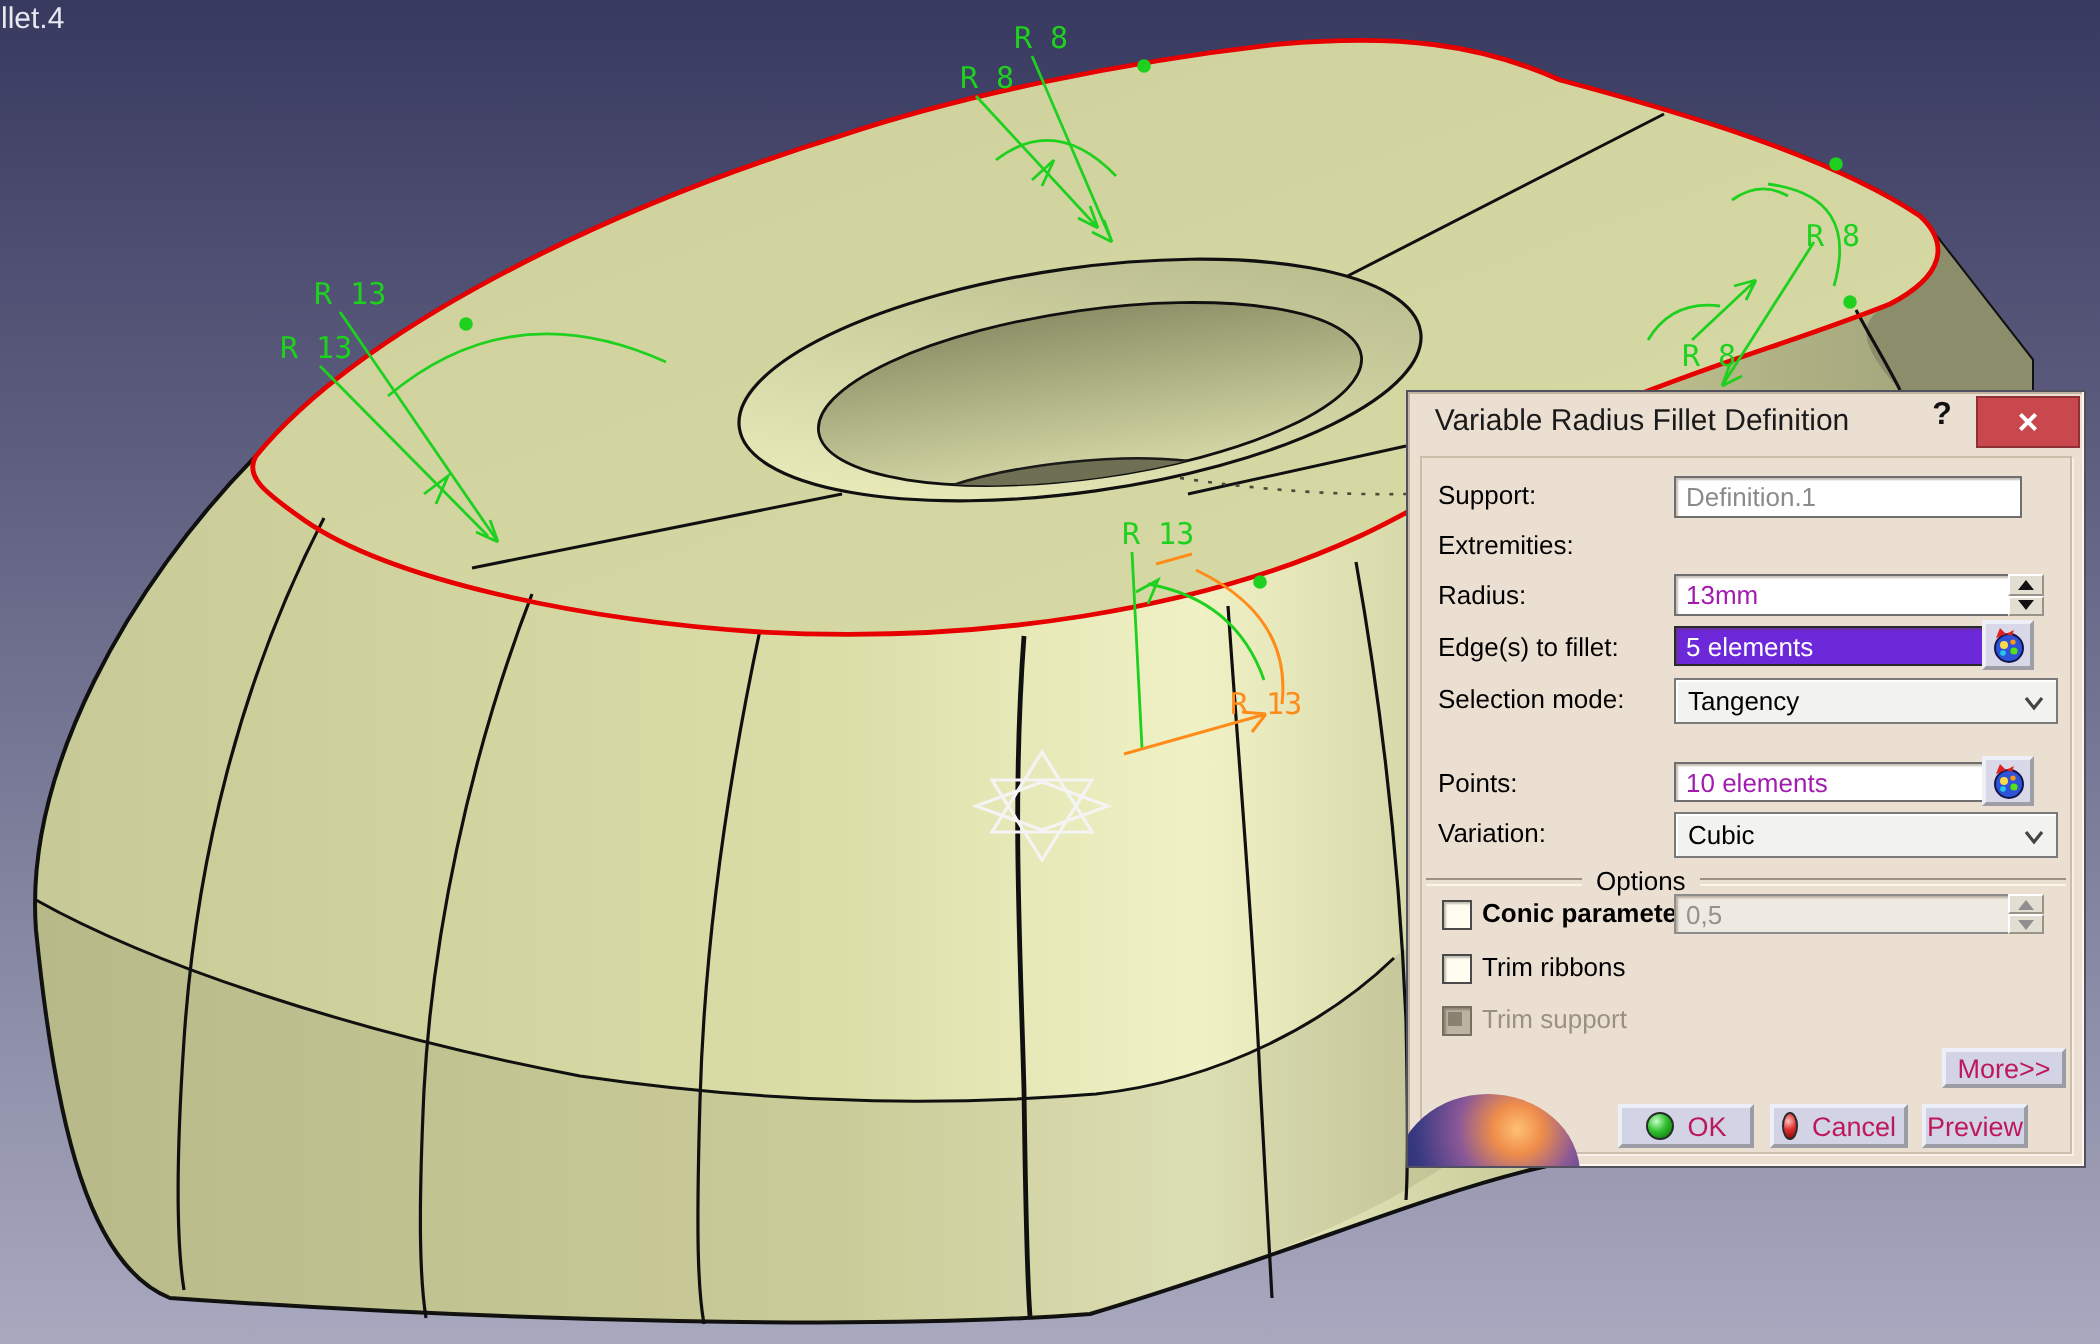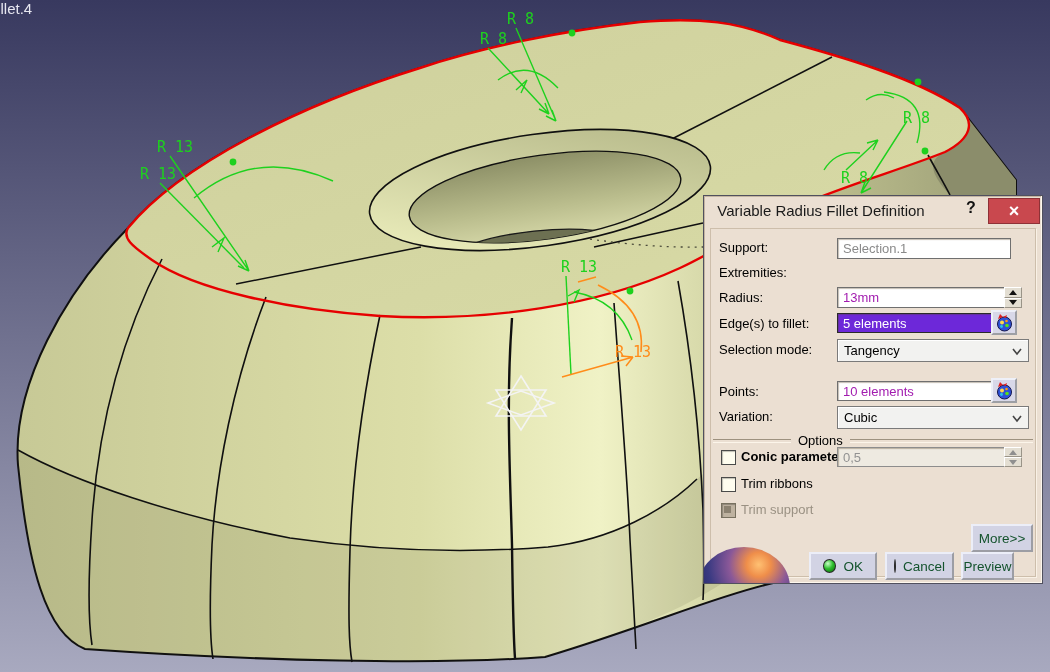--- a/index.html
+++ b/index.html
@@ -205,7 +205,7 @@
   <div class="inner-panel"></div>
 
   <span class="dlg-label" style="top:44px">Support:</span>
-  <div class="txtfield ghost" style="left:133px;top:42px;width:162px;height:19px">Selection.1</div>
+  <div class="txtfield ghost" style="left:133px;top:42px;width:162px;height:19px">Definition.1</div>
 
   <span class="dlg-label" style="top:69px">Extremities:</span>
 

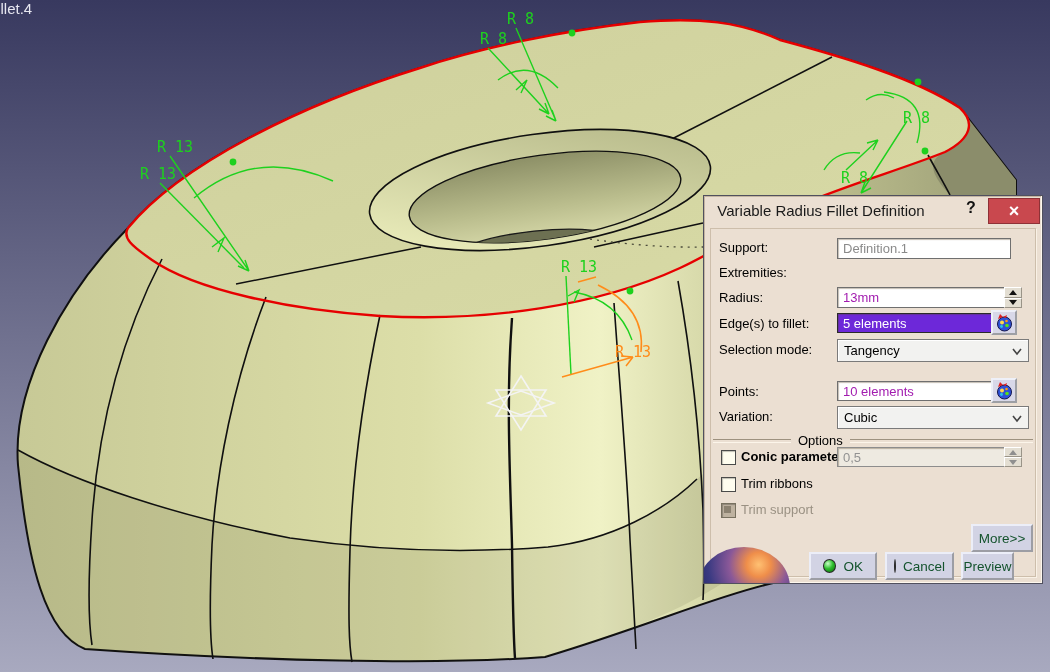--- a/index.html
+++ b/index.html
@@ -49,9 +49,9 @@
     box-shadow:inset 1px 1px 1px rgba(0,0,0,.25);}
   .cbx.disabled{background:#beb2a0;border-color:#77705f;}
   .cbx.disabled .inner{display:block;width:7px;height:7px;margin:2px;background:#8b8170;}
-  .btn3d{background:#d2d3e4;border:2px outset #eceef8;color:#14532d;font-size:13.5px;
+  .btn3d{background:#d2d3e4;border:2px outset #eceef8;color:#be185d;font-size:13.5px;
     font-family:"Liberation Sans",sans-serif;position:absolute;display:flex;align-items:center;
-    justify-content:center;gap:7px;padding:12px;}
+    justify-content:center;gap:7px;padding:4px;}
   .ball{width:12px;height:12px;border-radius:50%;border:1px solid #2a2a2a;display:inline-block;}
   .ball.green{background:radial-gradient(circle at 35% 30%,#c6ffc6,#30c030 45%,#086808);}
   .ball.red{background:radial-gradient(circle at 35% 30%,#ffc0c0,#e03030 45%,#7e0808);}

